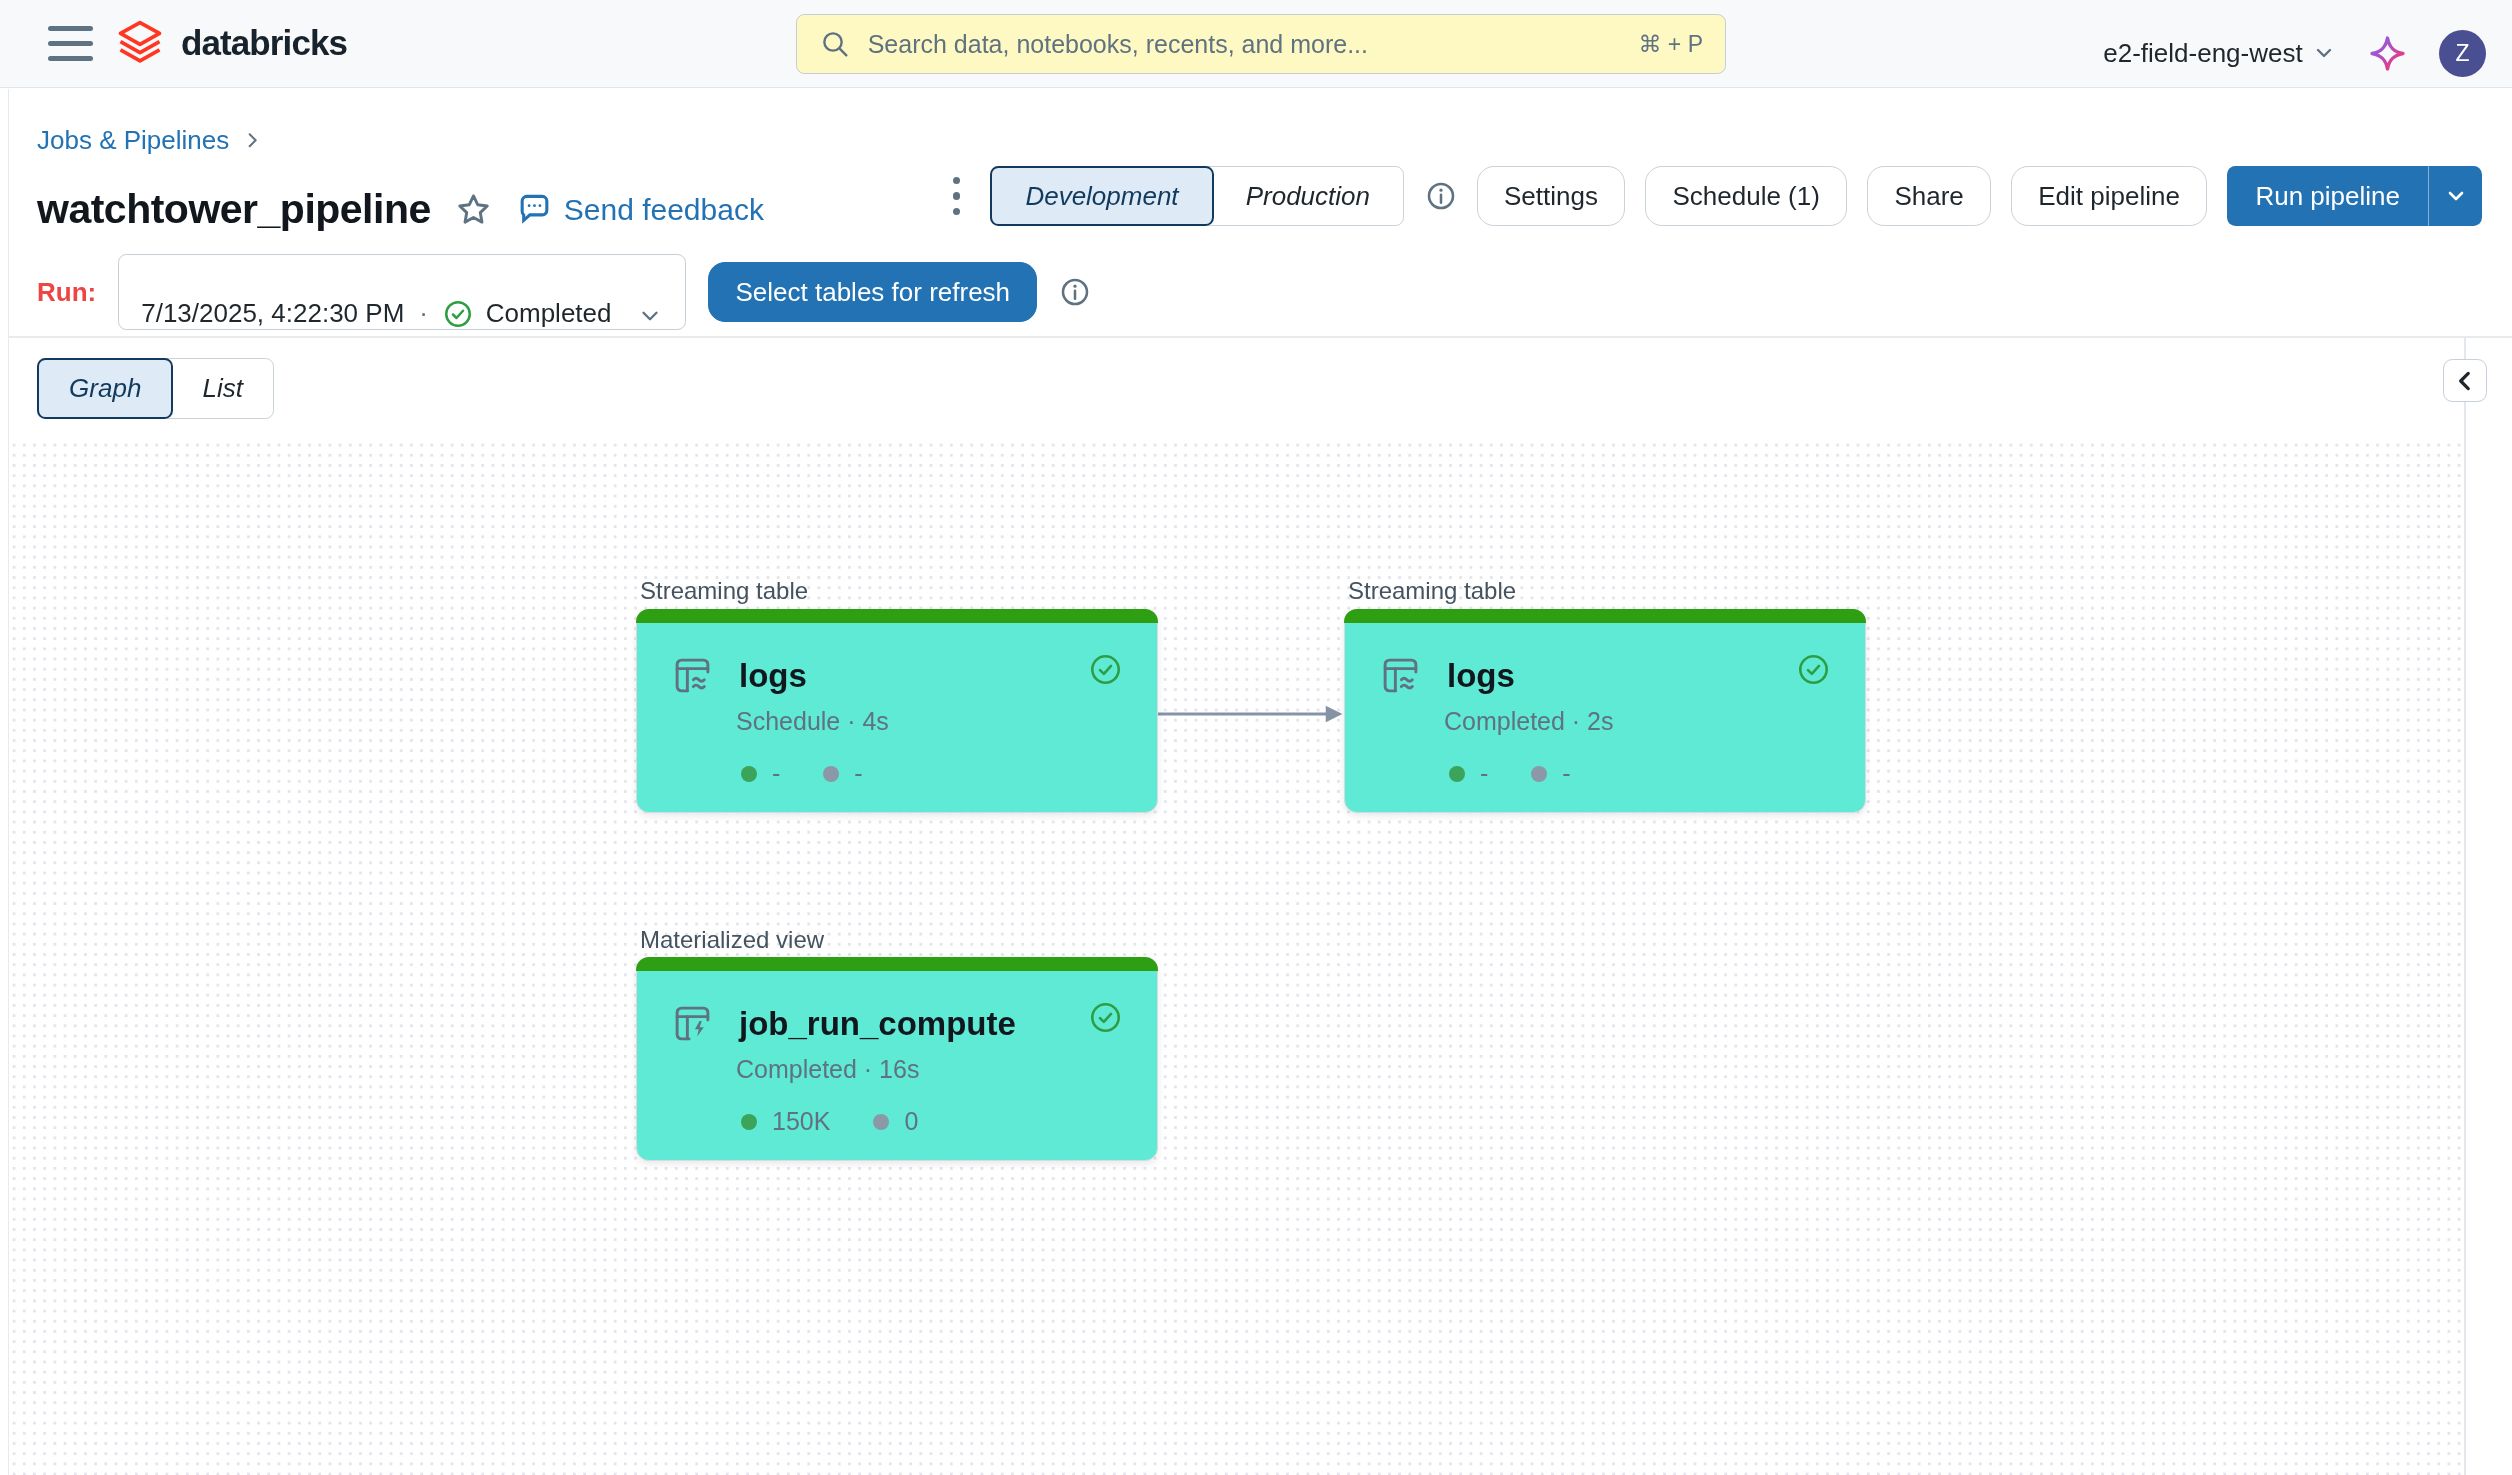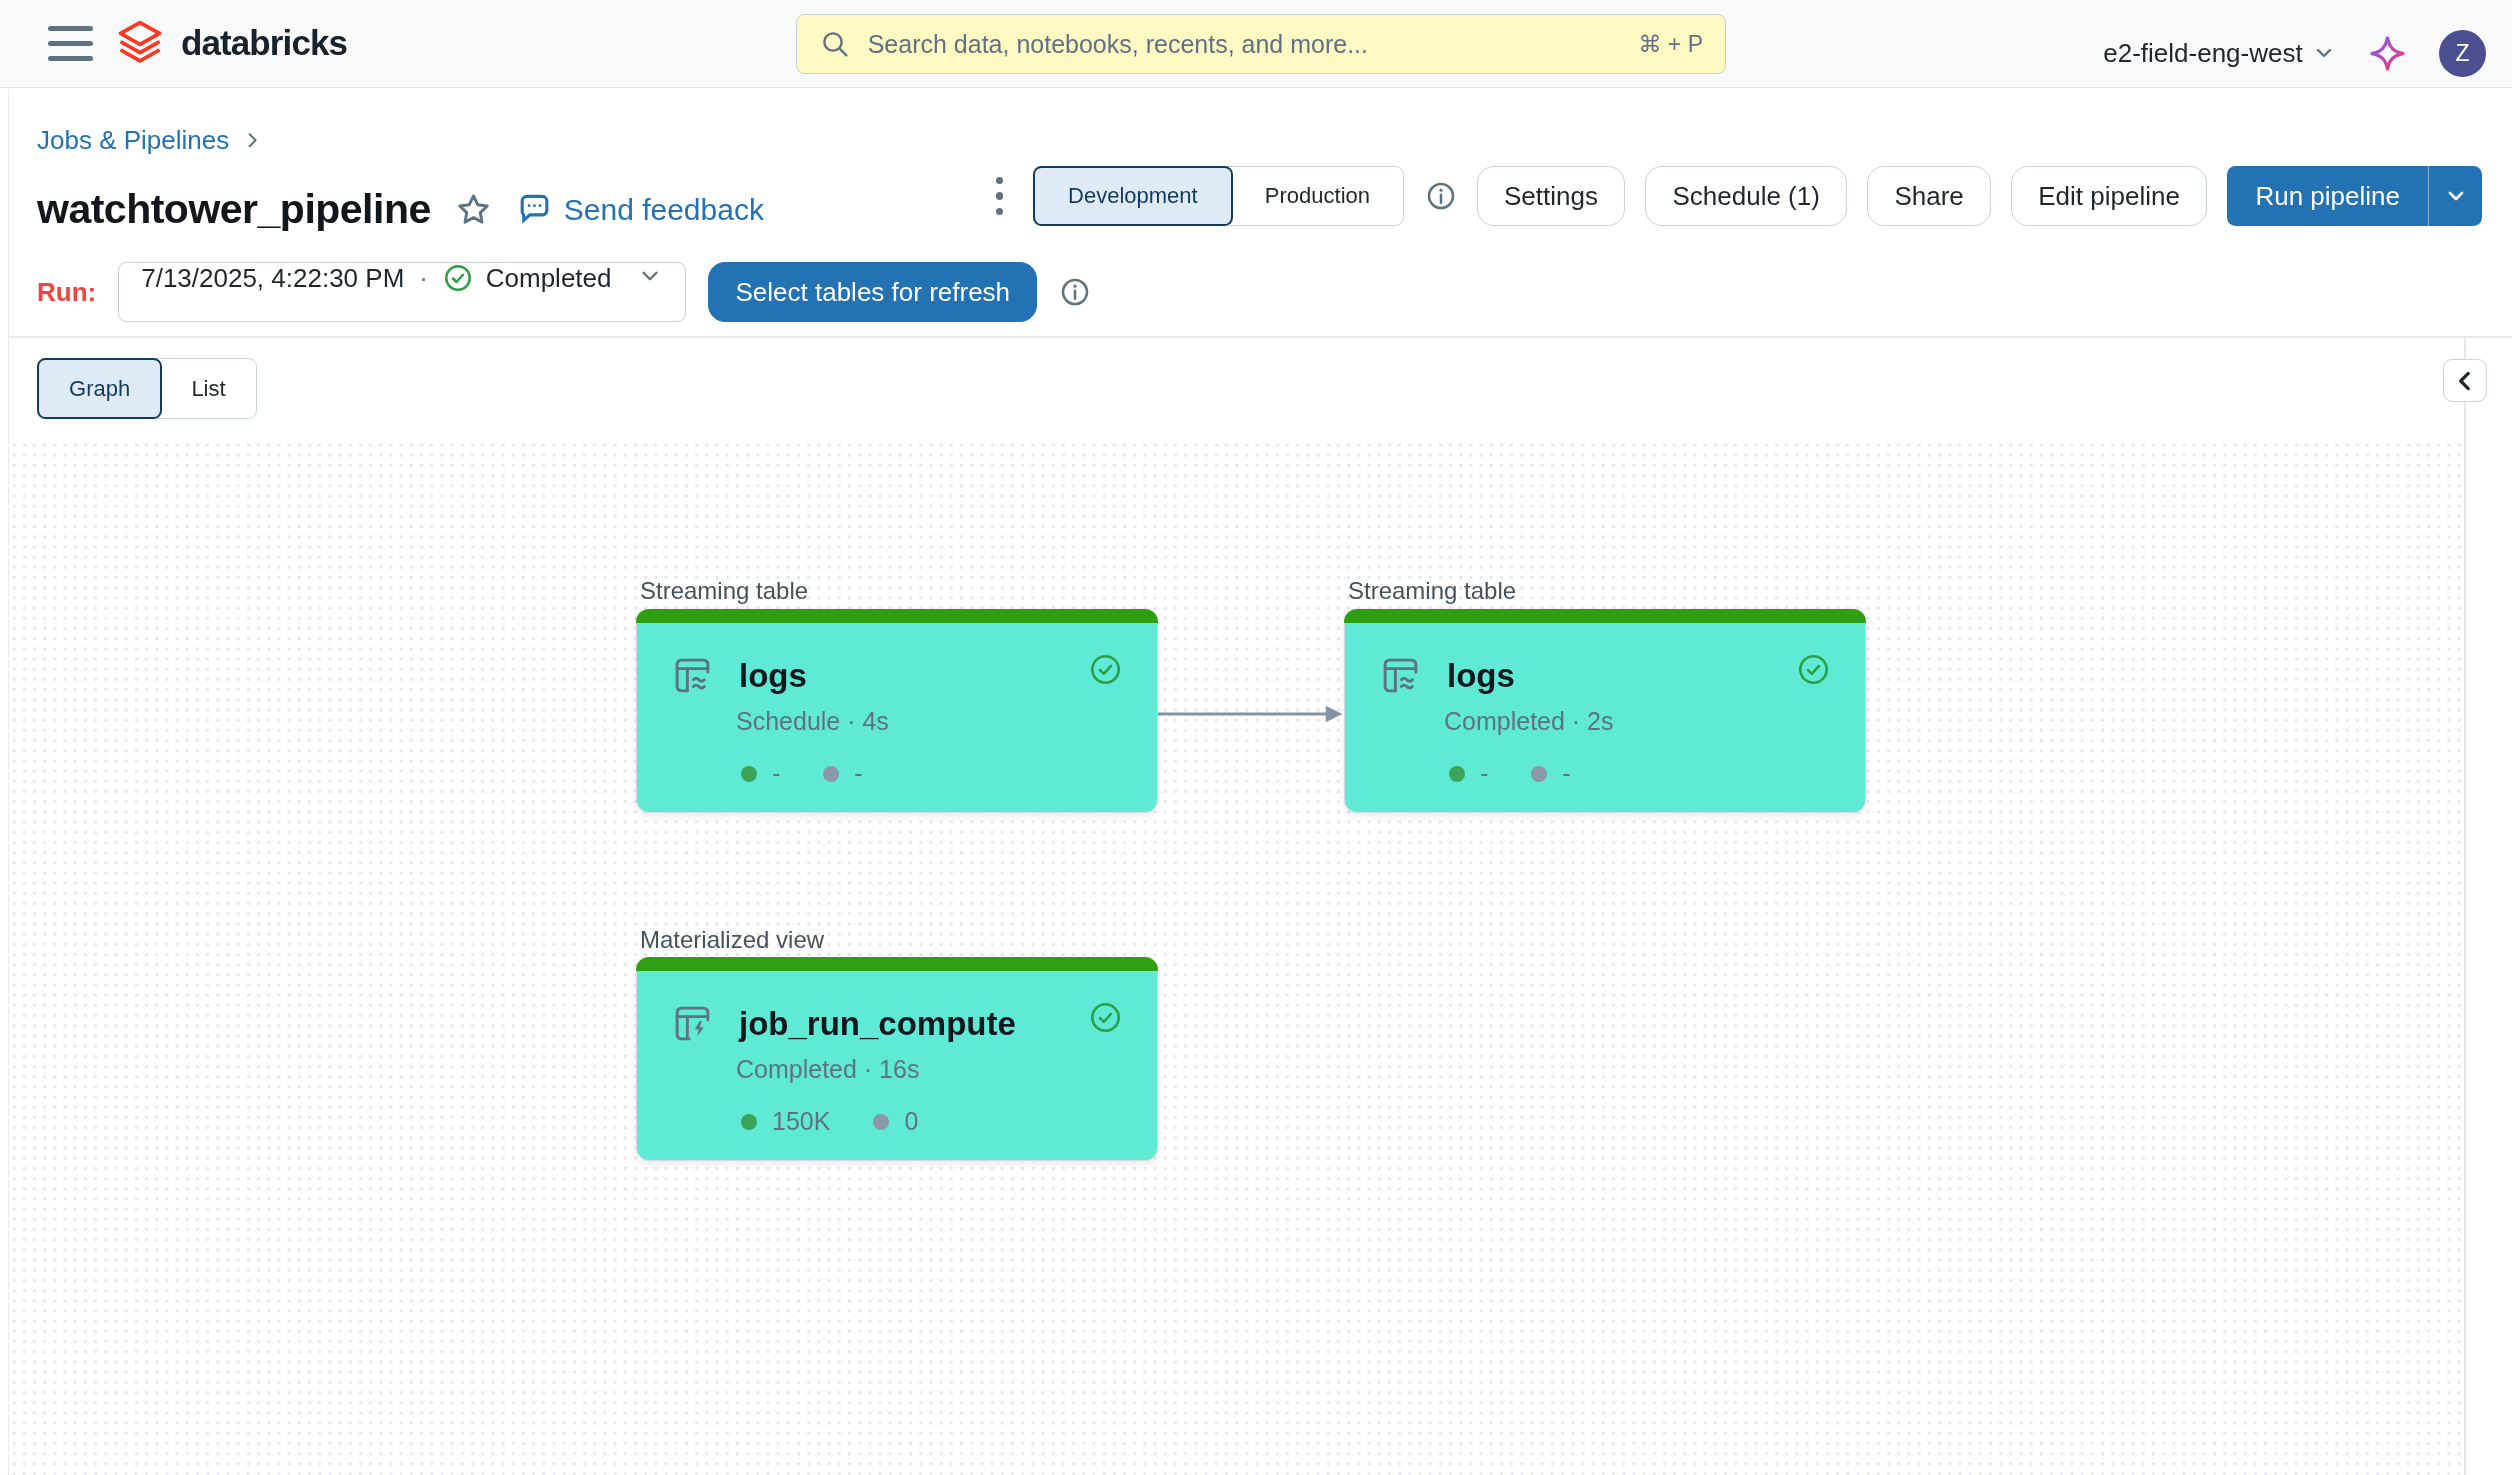--- a/index.html
+++ b/index.html
@@ -35,7 +35,7 @@
   .kebab { display:flex; flex-direction:column; gap:8.4px; padding:7.4px 9.3px; cursor:pointer; }
   .kebab i { width:7.4px; height:7.4px; border-radius:50%; background:#5F7281; }
   .seg { display:flex; align-items:stretch; height:60px; border:0.9px solid #C9D1D9; border-radius:8.4px; background:#fff; }
-  .seg-opt { display:flex; align-items:center; padding:0 33px; font-size:22px; color:#1F272D; cursor:pointer; }
+  .seg-opt { display:flex; align-items:center; padding:0 33px; font-size:26px; color:#1F272D; cursor:pointer;font-style:italic; }
   .seg-opt.selected { background:#DEEAF5; border:2.8px solid #123A5E; border-radius:8.4px; margin:-0.9px; color:#123A5E; }
   .btn { height:60px; display:flex; align-items:center; padding:0 26px; font-size:26px; color:#1F272D; background:#fff; border:0.9px solid #C9D1D9; border-radius:17px; cursor:pointer; white-space:nowrap; }
   .btn-primary { background:#2272B4; border-color:#2272B4; color:#fff; }

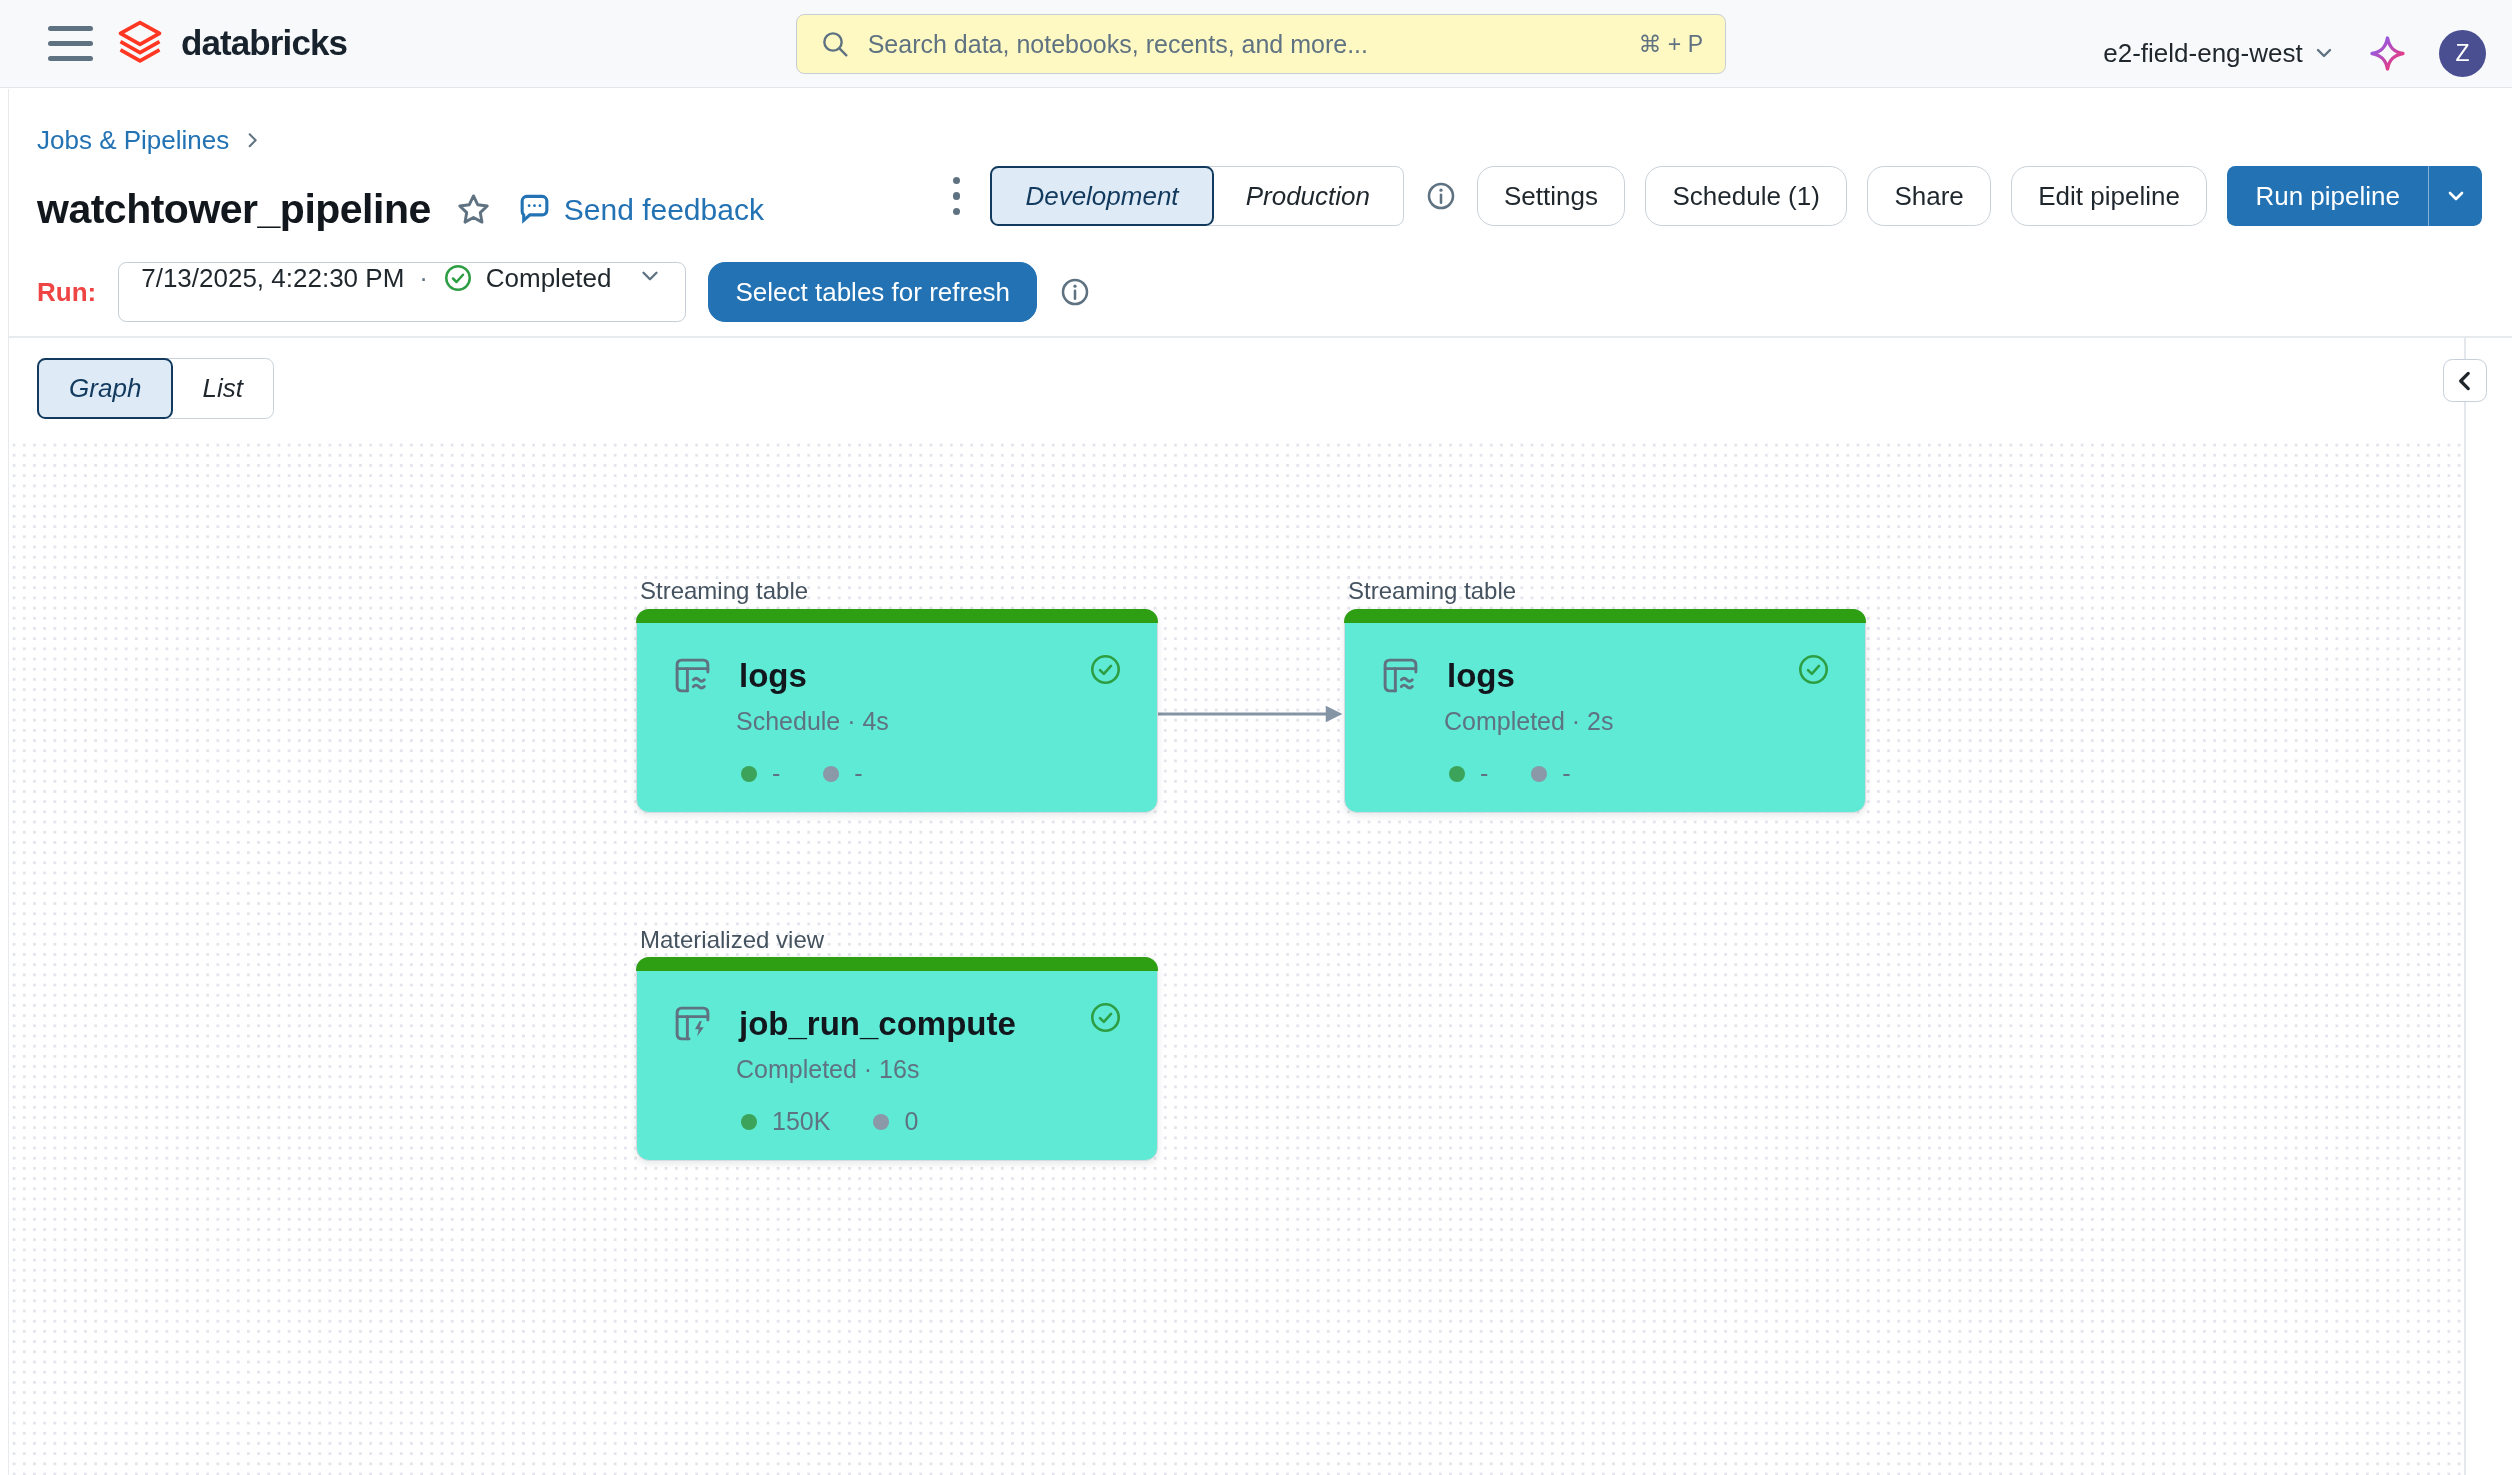--- a/index.html
+++ b/index.html
@@ -46,7 +46,7 @@
   
   .run-row { position:absolute; left:37px; top:262px; height:60px; display:flex; align-items:center; gap:22px; }
   .run-label { font-size:26px; font-weight:700; color:#ef4444; }
-  .run-select { height:60px; display:flex; align-items:flex-start; gap:13px; padding:0 22px; background:#fff; border:0.9px solid #C4CDD5; border-radius:8.4px; font-size:26px; cursor:pointer; }
+  .run-select { height:76px; display:flex; align-items:flex-end; gap:13px; padding:0 22px; background:#fff; border:0.9px solid #C4CDD5; border-radius:8.4px; font-size:26px; cursor:pointer; }
   .run-sep { color:#5F7281; padding:0 1.9px; }
   .run-caret { margin-left:13px; display:flex; }
   .info-ic { display:flex; cursor:pointer; }

